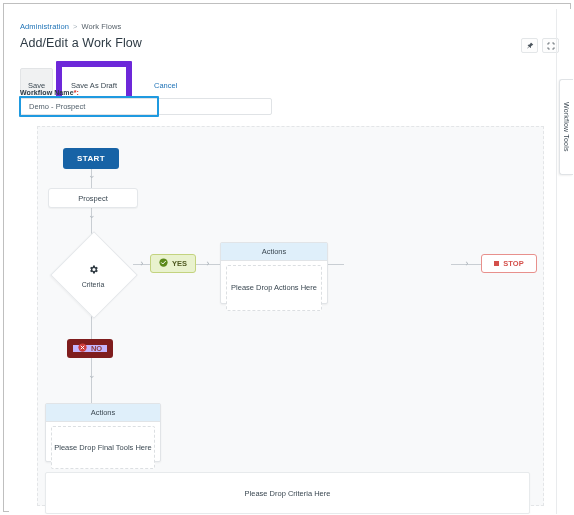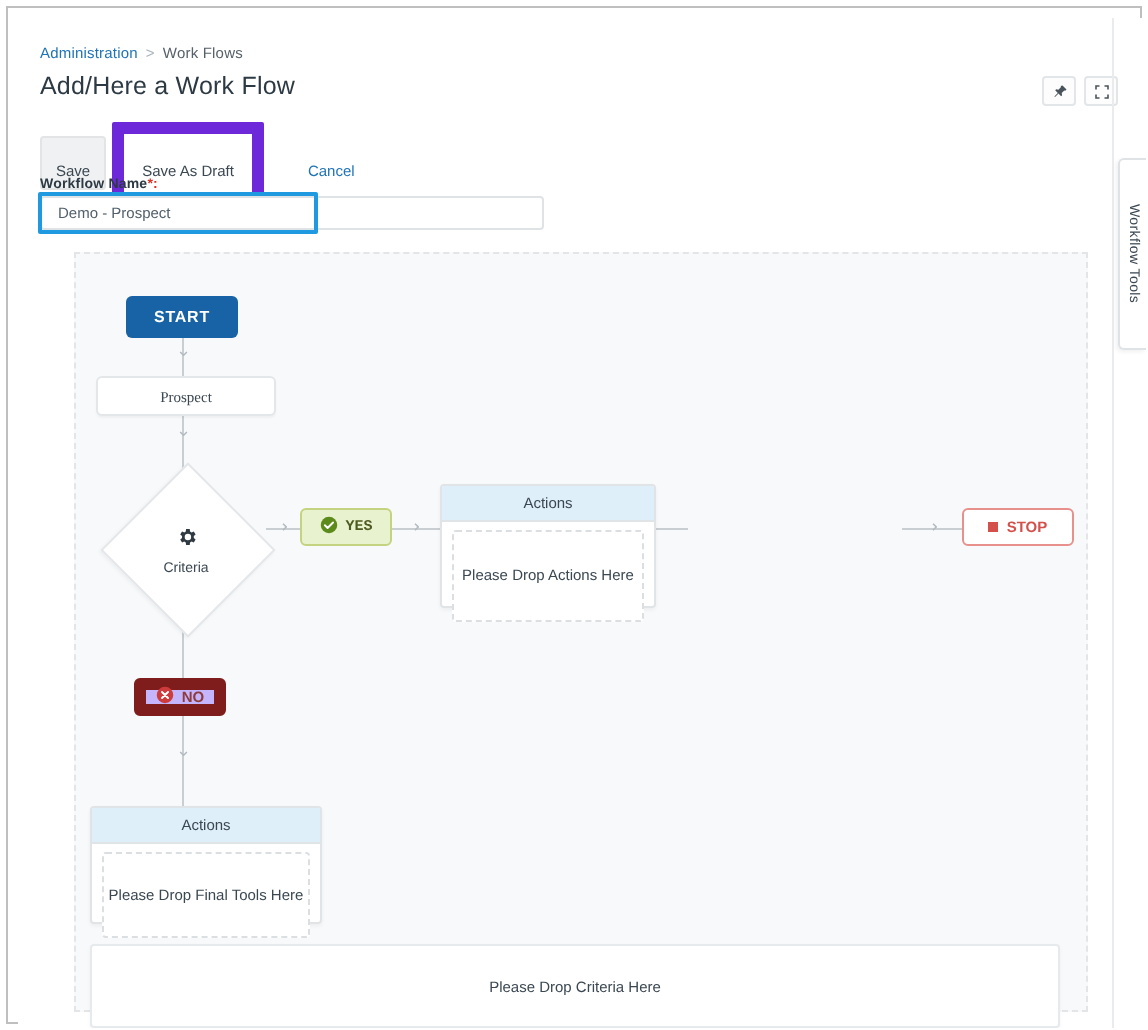--- a/index.html
+++ b/index.html
@@ -271,7 +271,7 @@
       <span class="crumb-link">Administration</span><span class="crumb-sep">&gt;</span><span class="crumb-current">Work Flows</span>
     </div>
 
-    <div class="page-title">Add/Here a Work Flow</div>
+    <div class="page-title">Add/Edit a Work Flow</div>
 
     <div class="winbtns">
       <div class="winbtn">

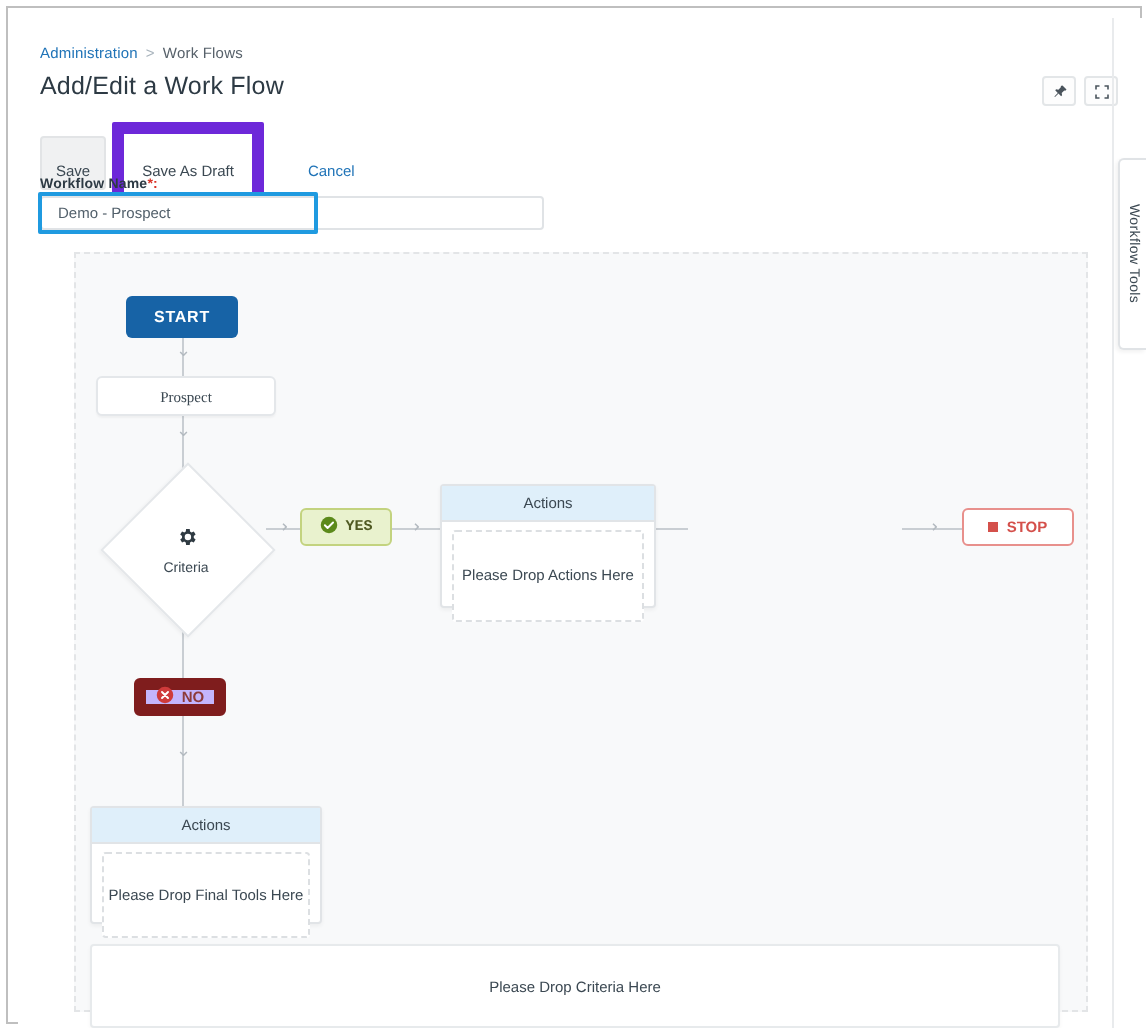--- a/index.html
+++ b/index.html
@@ -142,7 +142,6 @@
     color:#3b4852;font-size:7.5px;
     box-shadow:0 1px 1px rgba(0,0,0,.04);
     cursor:pointer;
-    font-family:Liberation Serif, serif;
   }
 
   

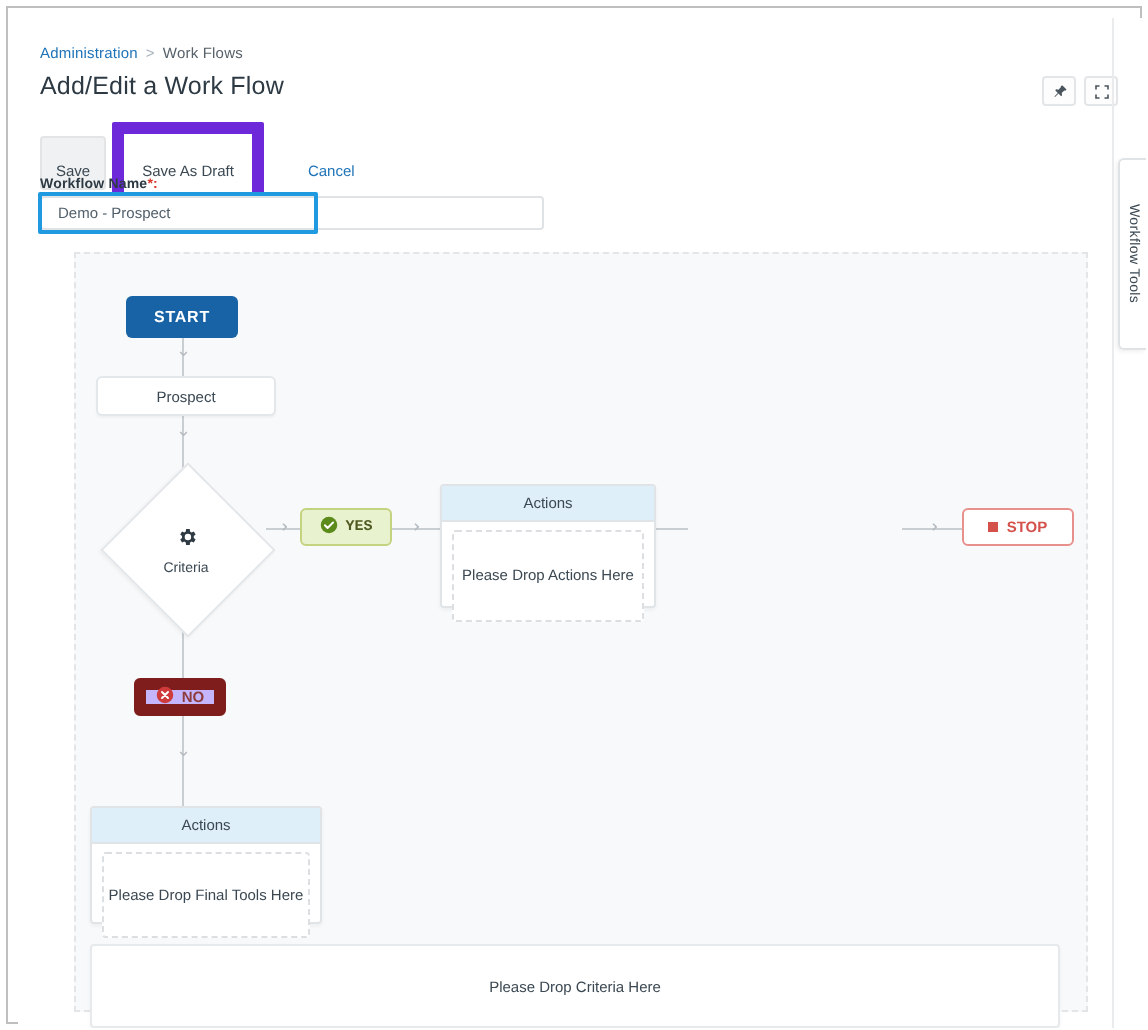--- a/index.html
+++ b/index.html
@@ -171,7 +171,7 @@
   }
   .badge-yes{
     left:112px;top:127px;width:46px;height:19px;
-    background:#e9f2ce;border:1px solid #c3d37f;color:#4f5a22;font-family:Liberation Mono, monospace;
+    background:#e9f2ce;border:1px solid #c3d37f;color:#4f5a22;
   }
   .badge-no{
     left:29px;top:212px;width:46px;height:19px;

